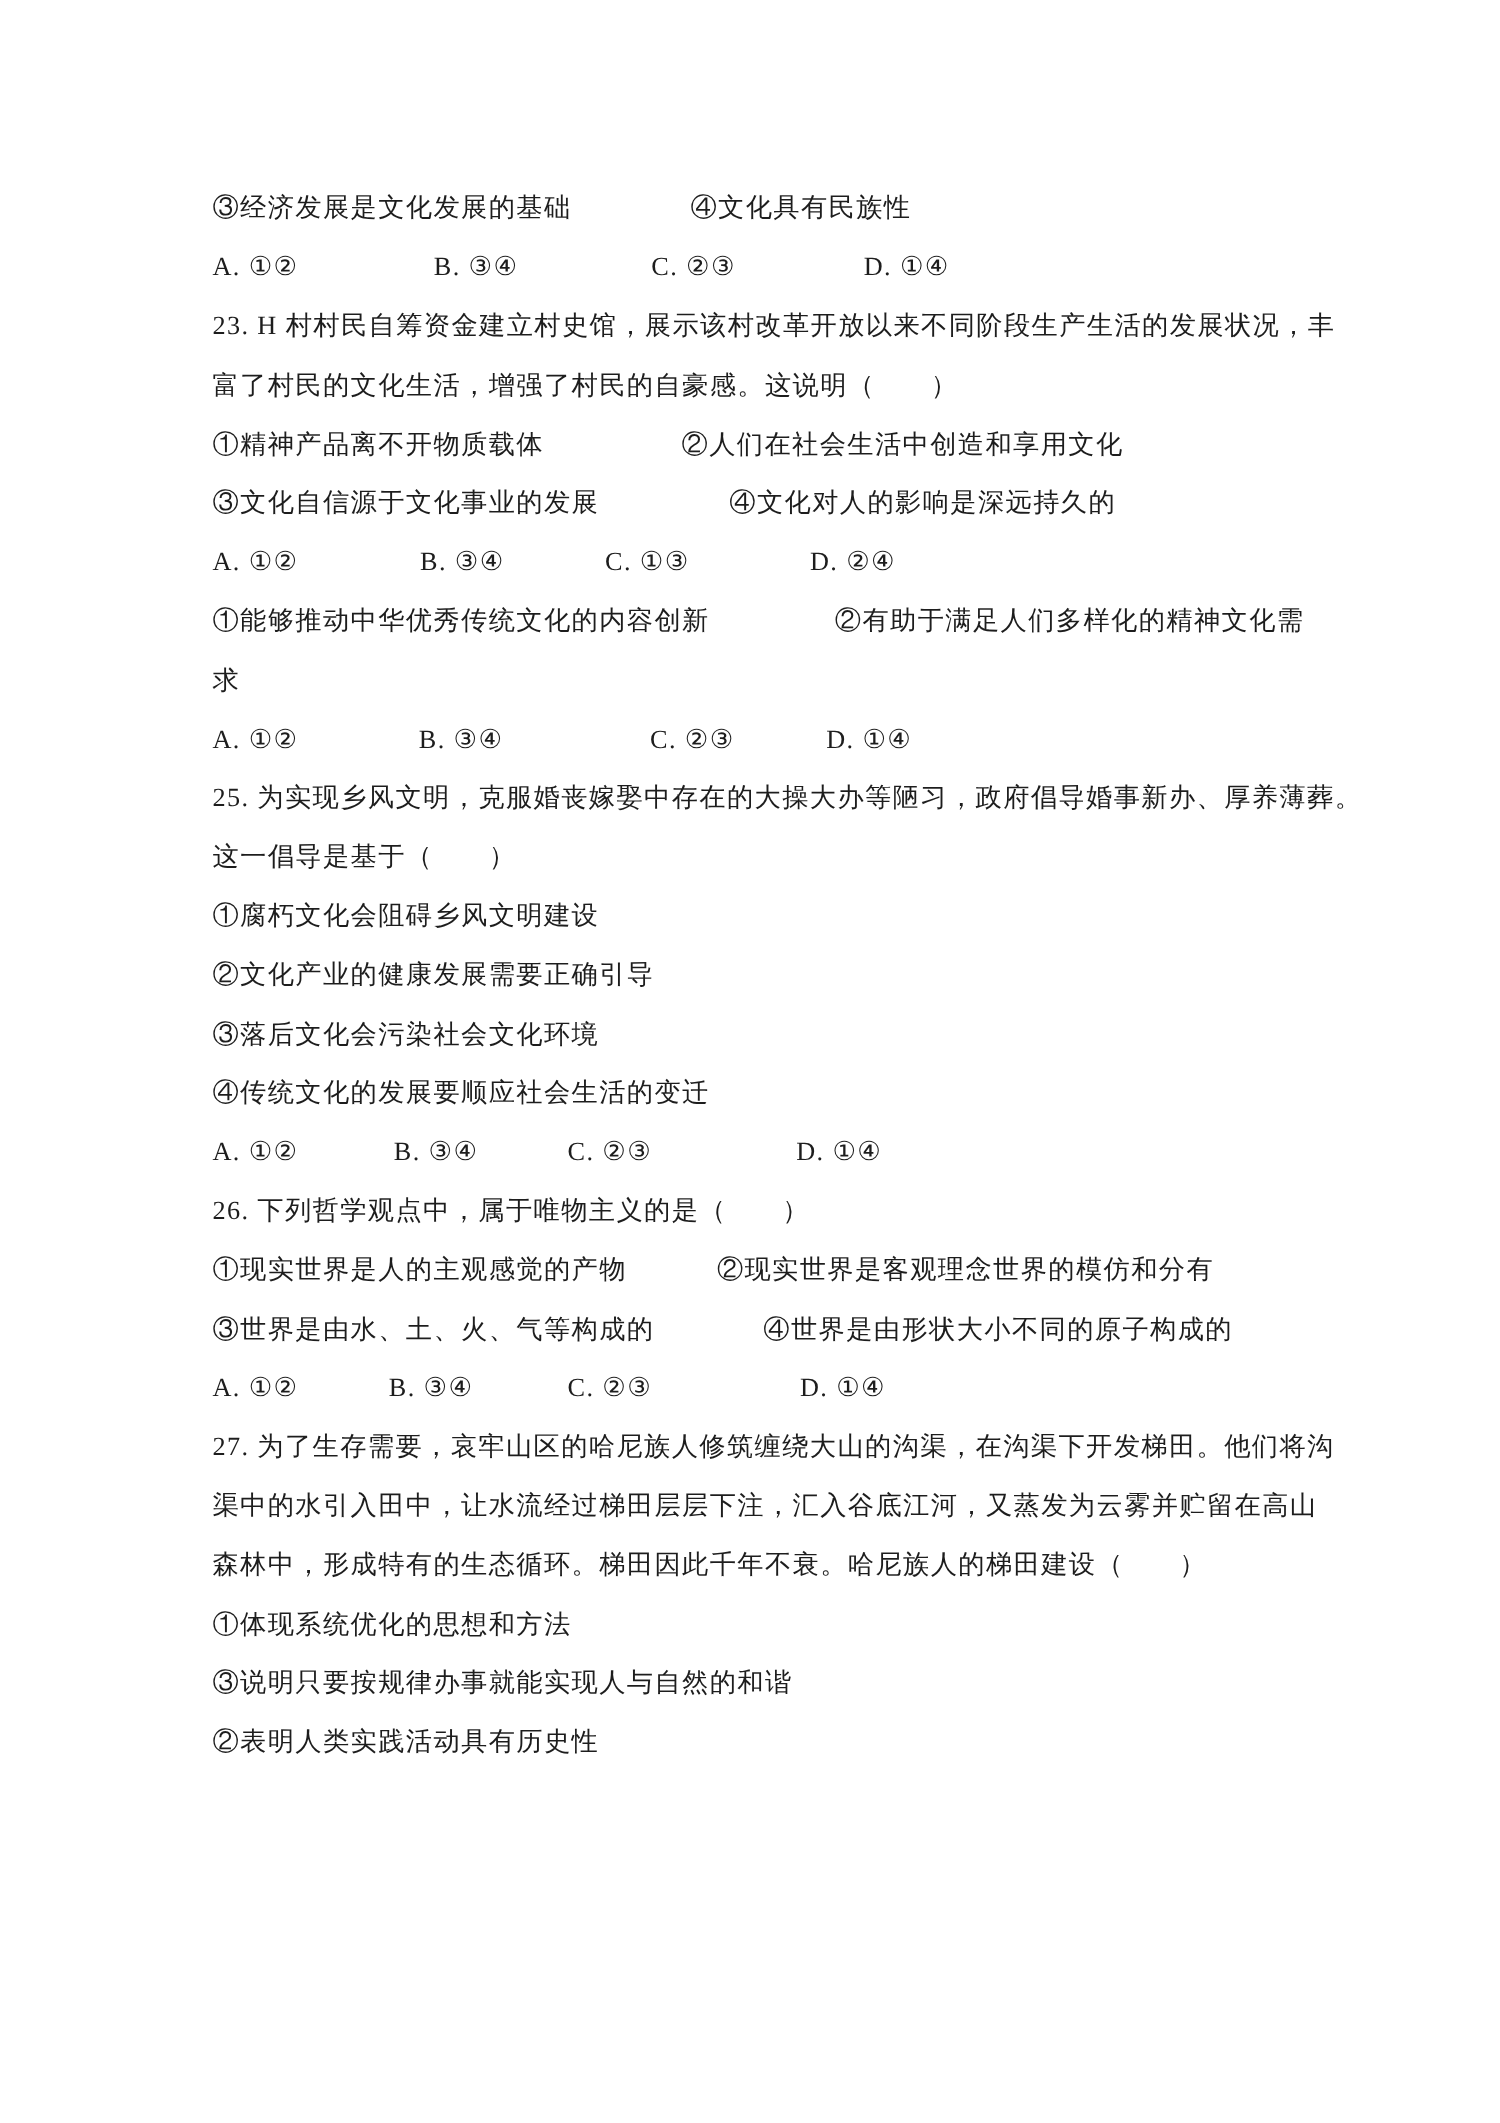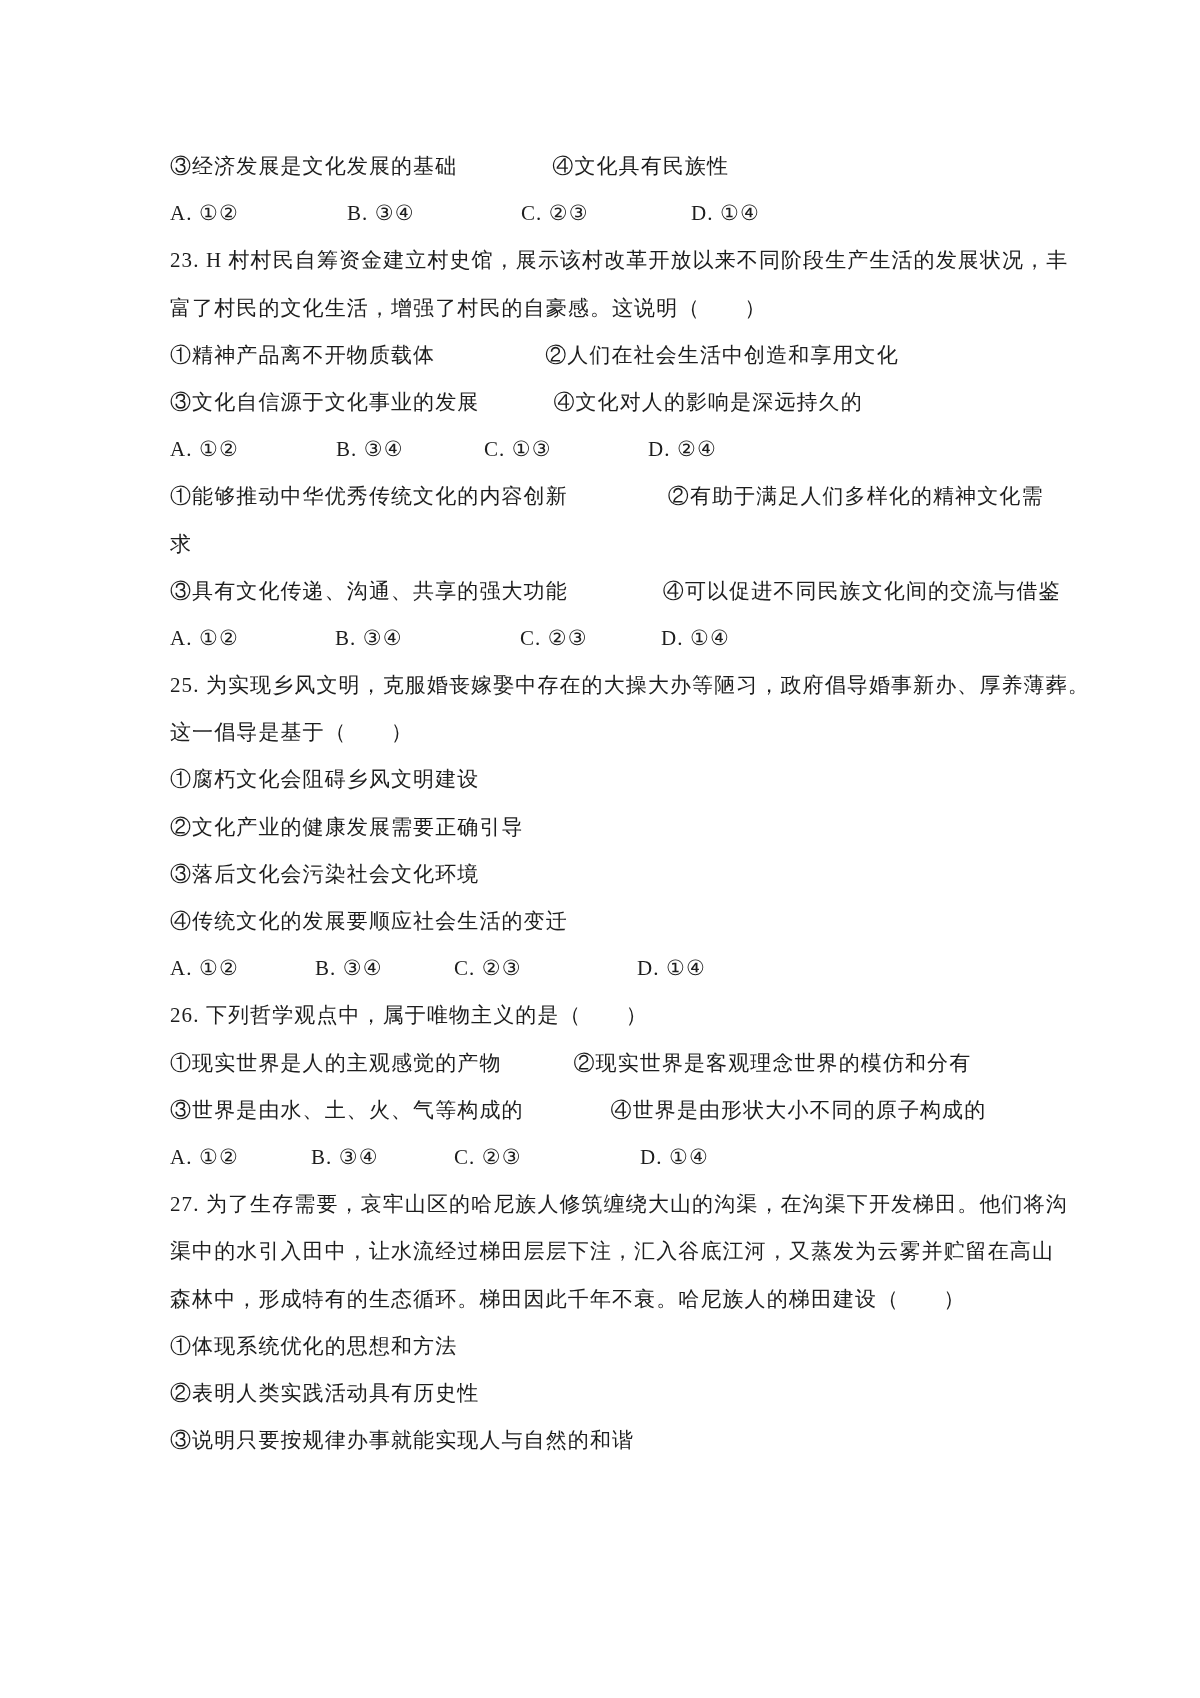--- a/index.html
+++ b/index.html
@@ -28,7 +28,7 @@
   .pair { display: flex; }
   .g72  .right { margin-left: 72px; }
   .g87  .right { margin-left: 87px; text-align: center; }
-  .g90  .right { margin-left: 74px; }
+  .g90  .right { margin-left: 104px; }
   .g95  .right { margin-left: 95px; }
   .g100 .right { margin-left: 100px; }
   .g110 .right { margin-left: 110px; }

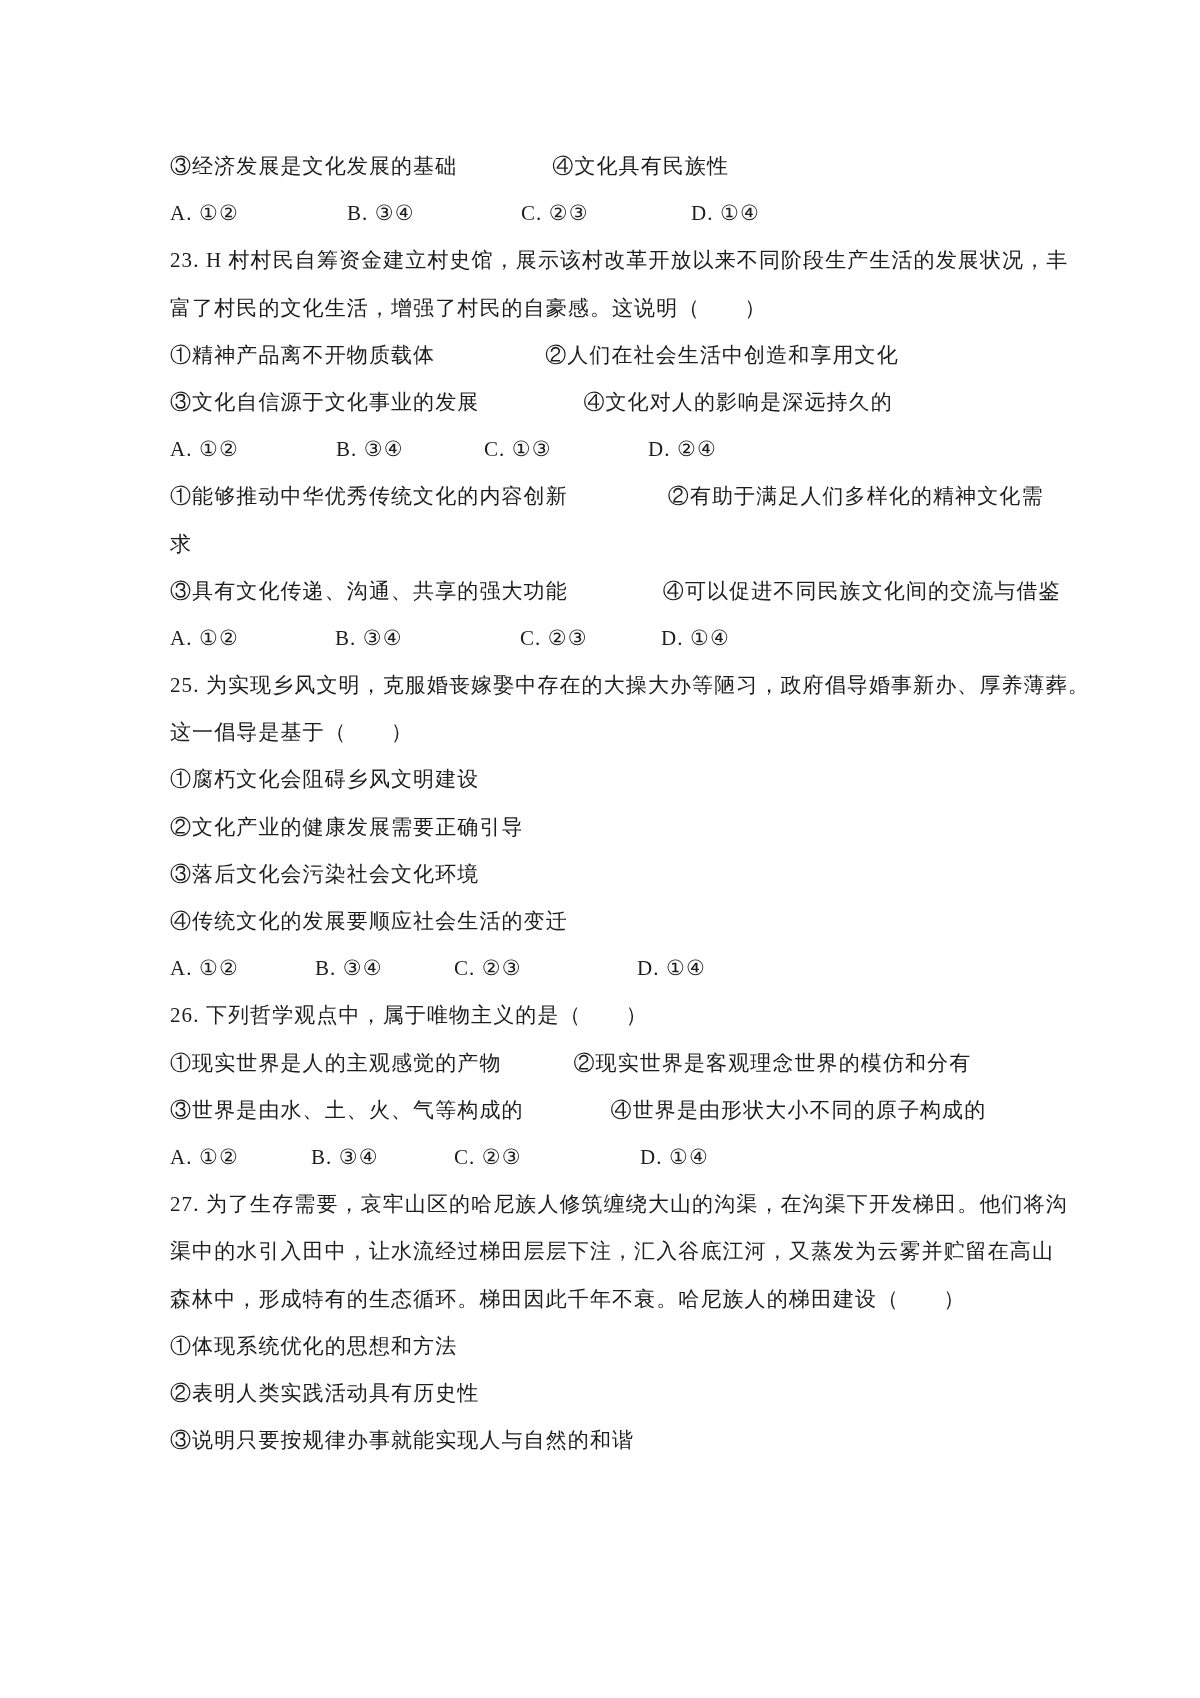--- a/index.html
+++ b/index.html
@@ -78,10 +78,6 @@
     <span class="right">②有助于满足人们多样化的精神文化需</span>
   </div>
   <div class="line">求</div>
-  <div class="line pair g95">
-    <span class="left">③具有文化传递、沟通、共享的强大功能</span>
-    <span class="right">④可以促进不同民族文化间的交流与借鉴</span>
-  </div>
   <div class="line answers r3">
     <span class="c1">A. ①②</span>
     <span class="c2">B. ③④</span>

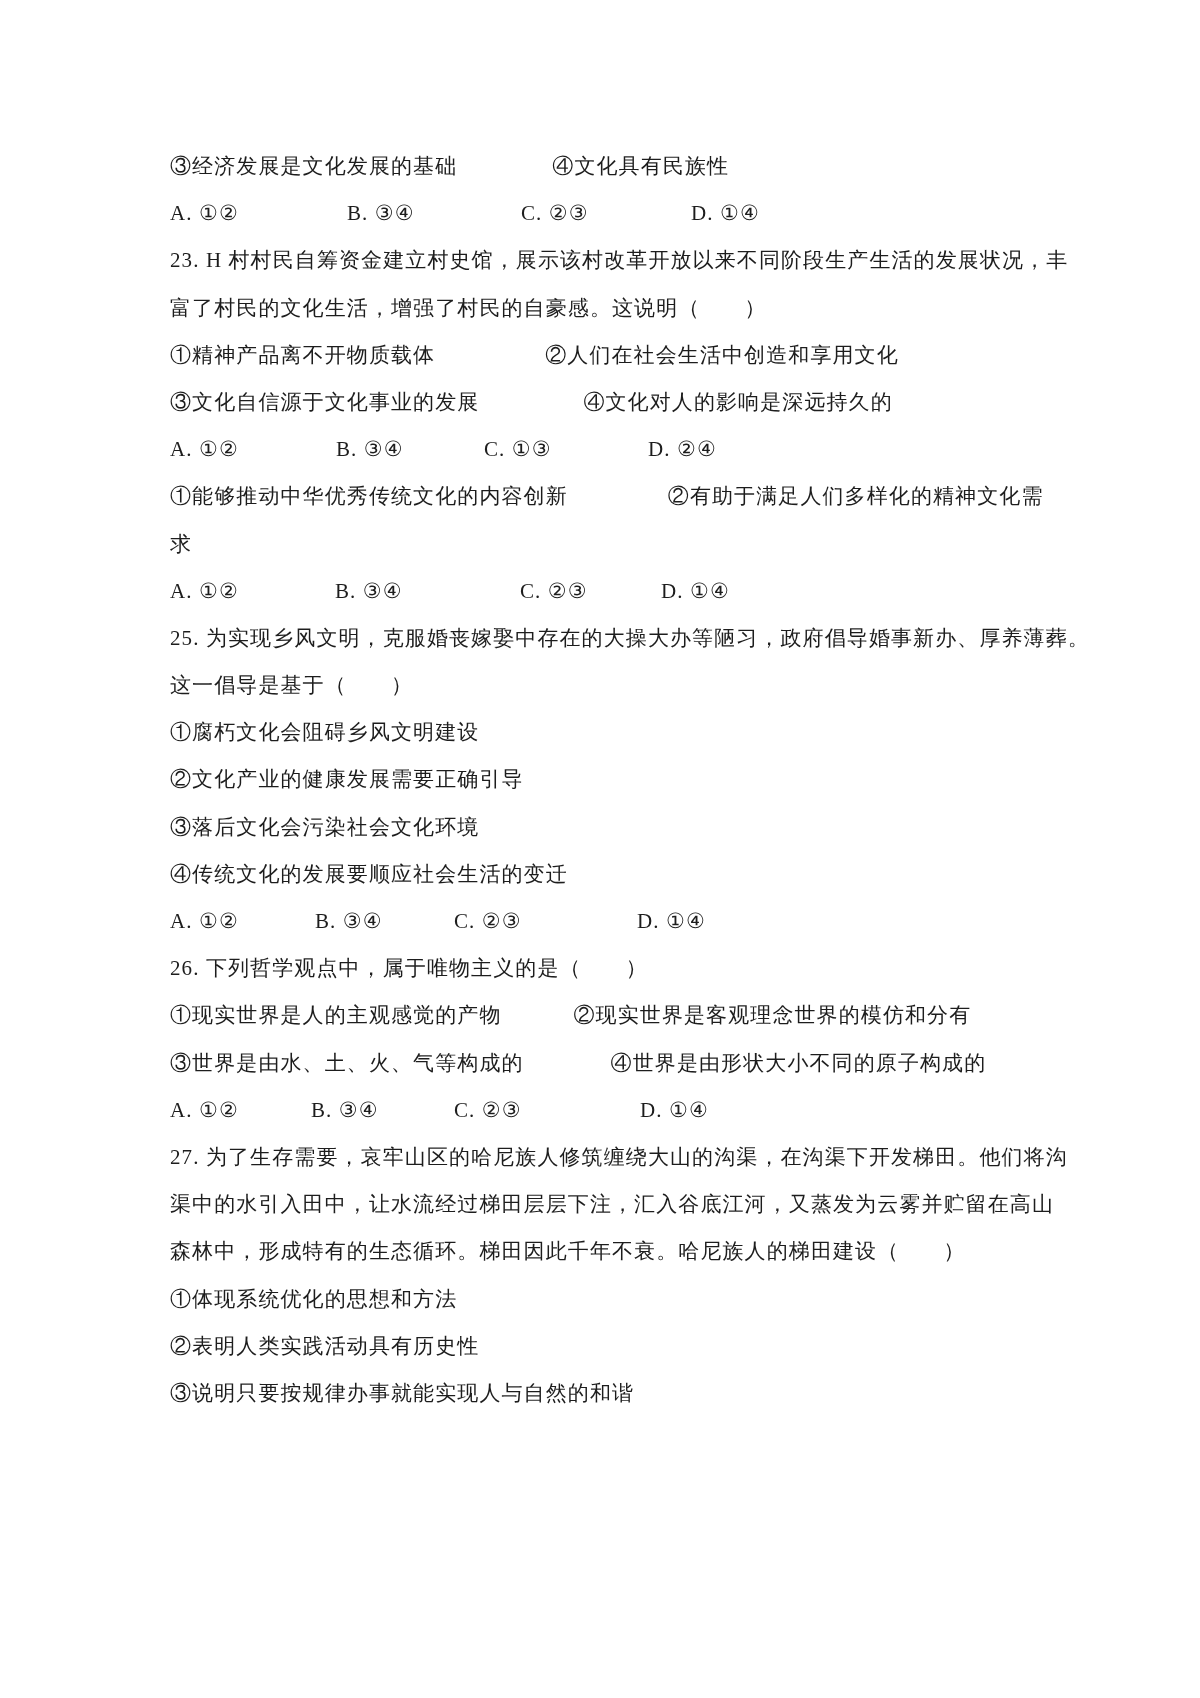--- a/index.html
+++ b/index.html
@@ -118,8 +118,8 @@
   <div class="line">渠中的水引入田中，让水流经过梯田层层下注，汇入谷底江河，又蒸发为云雾并贮留在高山</div>
   <div class="line">森林中，形成特有的生态循环。梯田因此千年不衰。哈尼族人的梯田建设（　　）</div>
   <div class="line">①体现系统优化的思想和方法</div>
+  <div class="line">③说明只要按规律办事就能实现人与自然的和谐</div>
   <div class="line">②表明人类实践活动具有历史性</div>
-  <div class="line">③说明只要按规律办事就能实现人与自然的和谐</div>
 
 </div>
 

